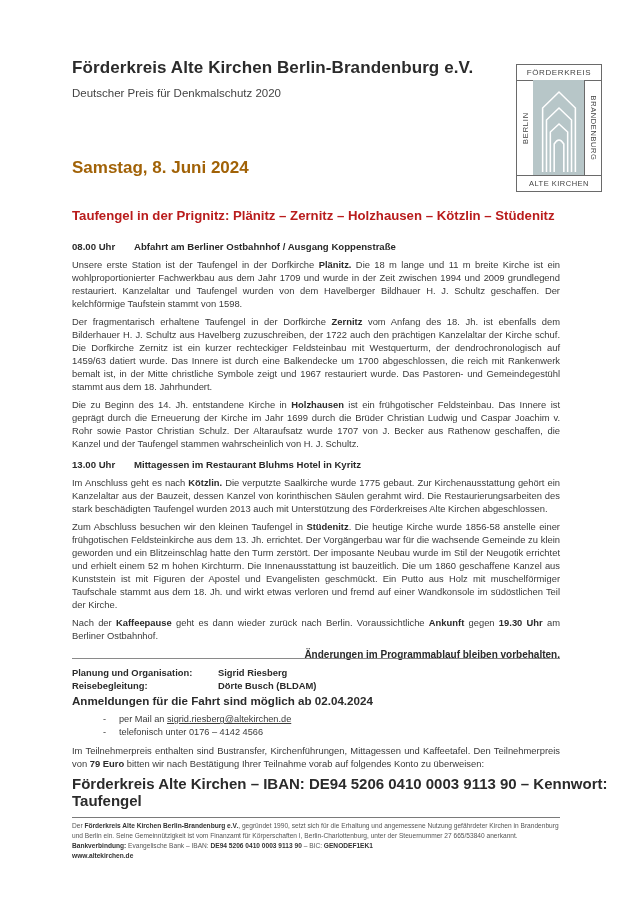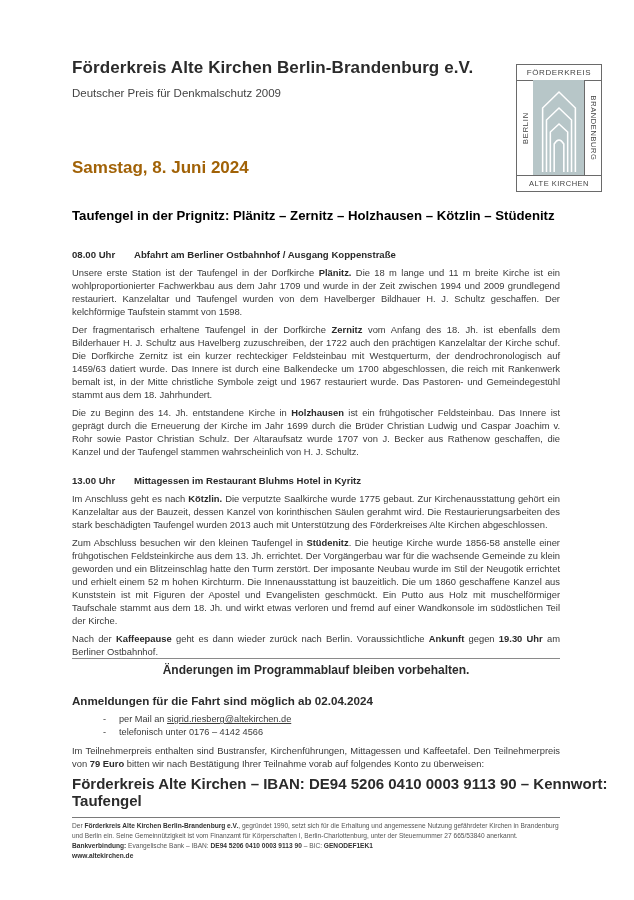--- a/index.html
+++ b/index.html
@@ -57,7 +57,7 @@
 <div class="page">
 
   <div class="org-title">Förderkreis Alte Kirchen Berlin-Brandenburg e.V.</div>
-  <div class="org-sub">Deutscher Preis für Denkmalschutz 2009</div>
+  <div class="org-sub">Deutscher Preis für Denkmalschutz 2020</div>
   <div class="date">Samstag, 8. Juni 2024</div>
 
   <div class="logo">

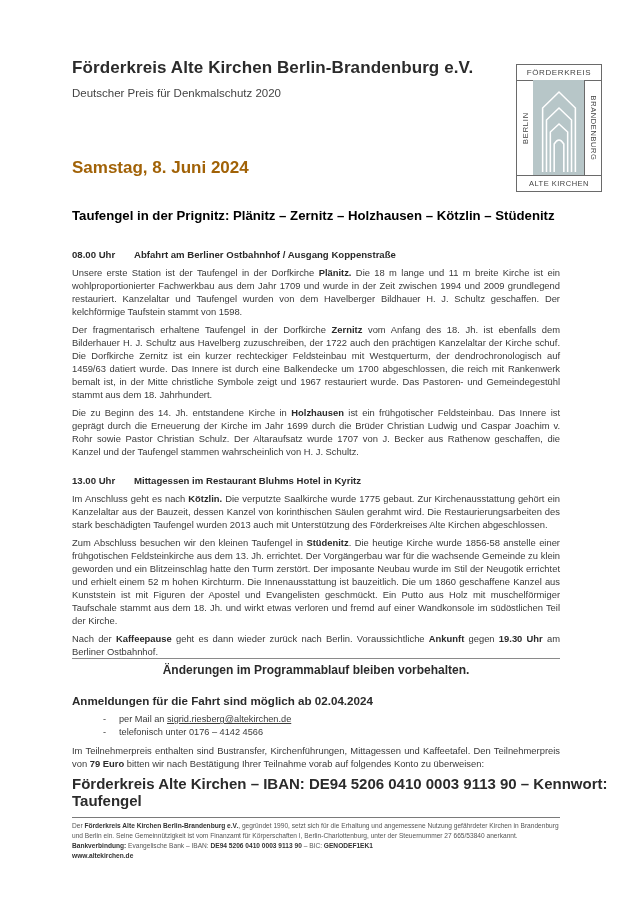--- a/index.html
+++ b/index.html
@@ -22,7 +22,7 @@
   .logo .center { position: absolute; left: 16px; right: 16px; top: 15px; bottom: 15px; background: #b7c6c8; }
   .logo svg { position: absolute; left: 0; top: 0; width: 100%; height: 100%; }
 
-  .trip-title { position: absolute; left: 72px; top: 208px; font-size: 13.2px; font-weight: bold; color: #000000; }
+  .trip-title { position: absolute; left: 72px; top: 208px; font-size: 13.2px; font-weight: bold; color: #b91c1c; }
 
   .content { position: absolute; left: 72px; top: 232px; width: 488px; font-size: 9.4px; line-height: 13px; color: #3a3a3a; }
   .content p { margin: 0 0 5px 0; text-align: justify; }

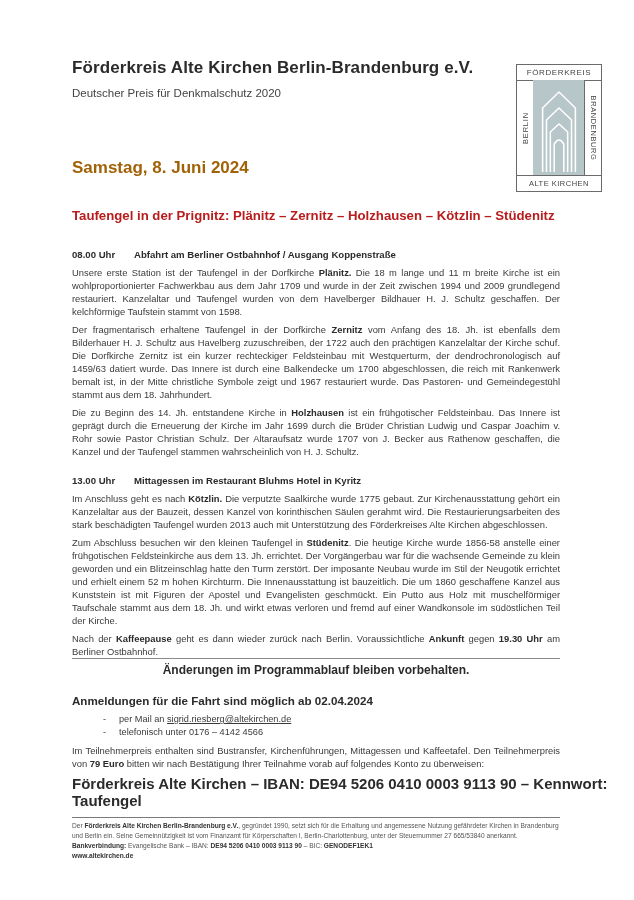--- a/index.html
+++ b/index.html
@@ -26,7 +26,7 @@
 
   .content { position: absolute; left: 72px; top: 232px; width: 488px; font-size: 9.4px; line-height: 13px; color: #3a3a3a; }
   .content p { margin: 0 0 5px 0; text-align: justify; }
-  .sched { font-weight: bold; font-size: 9.6px; color: #2b2b2b; margin: 16px 0 5px 0; display: flex; }
+  .sched { font-weight: bold; font-size: 9.6px; color: #2b2b2b; margin: 8px 0 5px 0; display: flex; }
   .sched .time { width: 62px; flex: none; }
   b { color: #2b2b2b; }
 

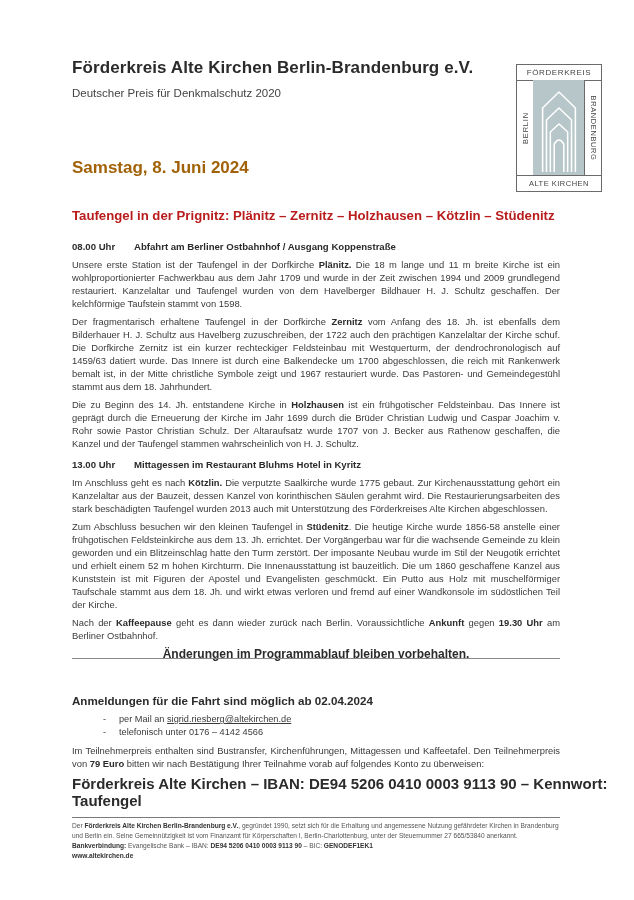--- a/index.html
+++ b/index.html
@@ -30,7 +30,7 @@
   .sched .time { width: 62px; flex: none; }
   b { color: #2b2b2b; }
 
-  .notice { text-align: center; font-weight: bold; font-size: 12px; color: #2b2b2b; margin: 6px 0 0 0; }
+  .notice { text-align: right; font-weight: bold; font-size: 10px; color: #2b2b2b; margin: 6px 0 0 0; }
 
   .rule1 { position: absolute; left: 72px; top: 658px; width: 488px; height: 0; border-top: 1.3px solid #8a8a8a; }
 

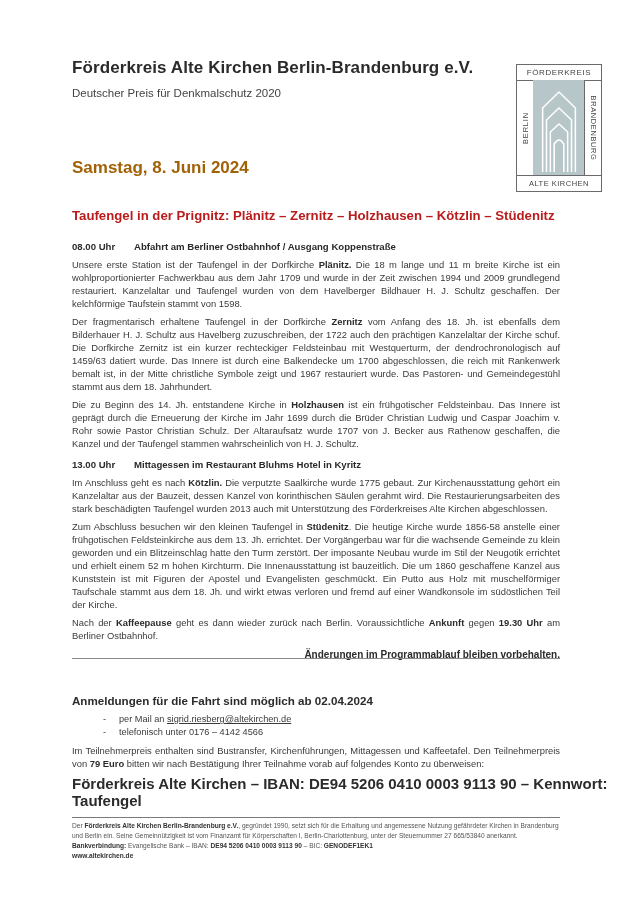--- a/index.html
+++ b/index.html
@@ -103,6 +103,16 @@
 
   <div class="rule1"></div>
 
+  <div class="contacts">
+    <div class="row">
+      <span class="lbl">Planung und Organisation:</span>
+      <span>Sigrid Riesberg</span>
+    </div>
+    <div class="row">
+      <span class="lbl">Reisebegleitung:</span>
+      <span>Dörte Busch (BLDAM)</span>
+    </div>
+  </div>
 
   <div class="reg-title">Anmeldungen für die Fahrt sind möglich ab 02.04.2024</div>
   <div class="reg-list">

